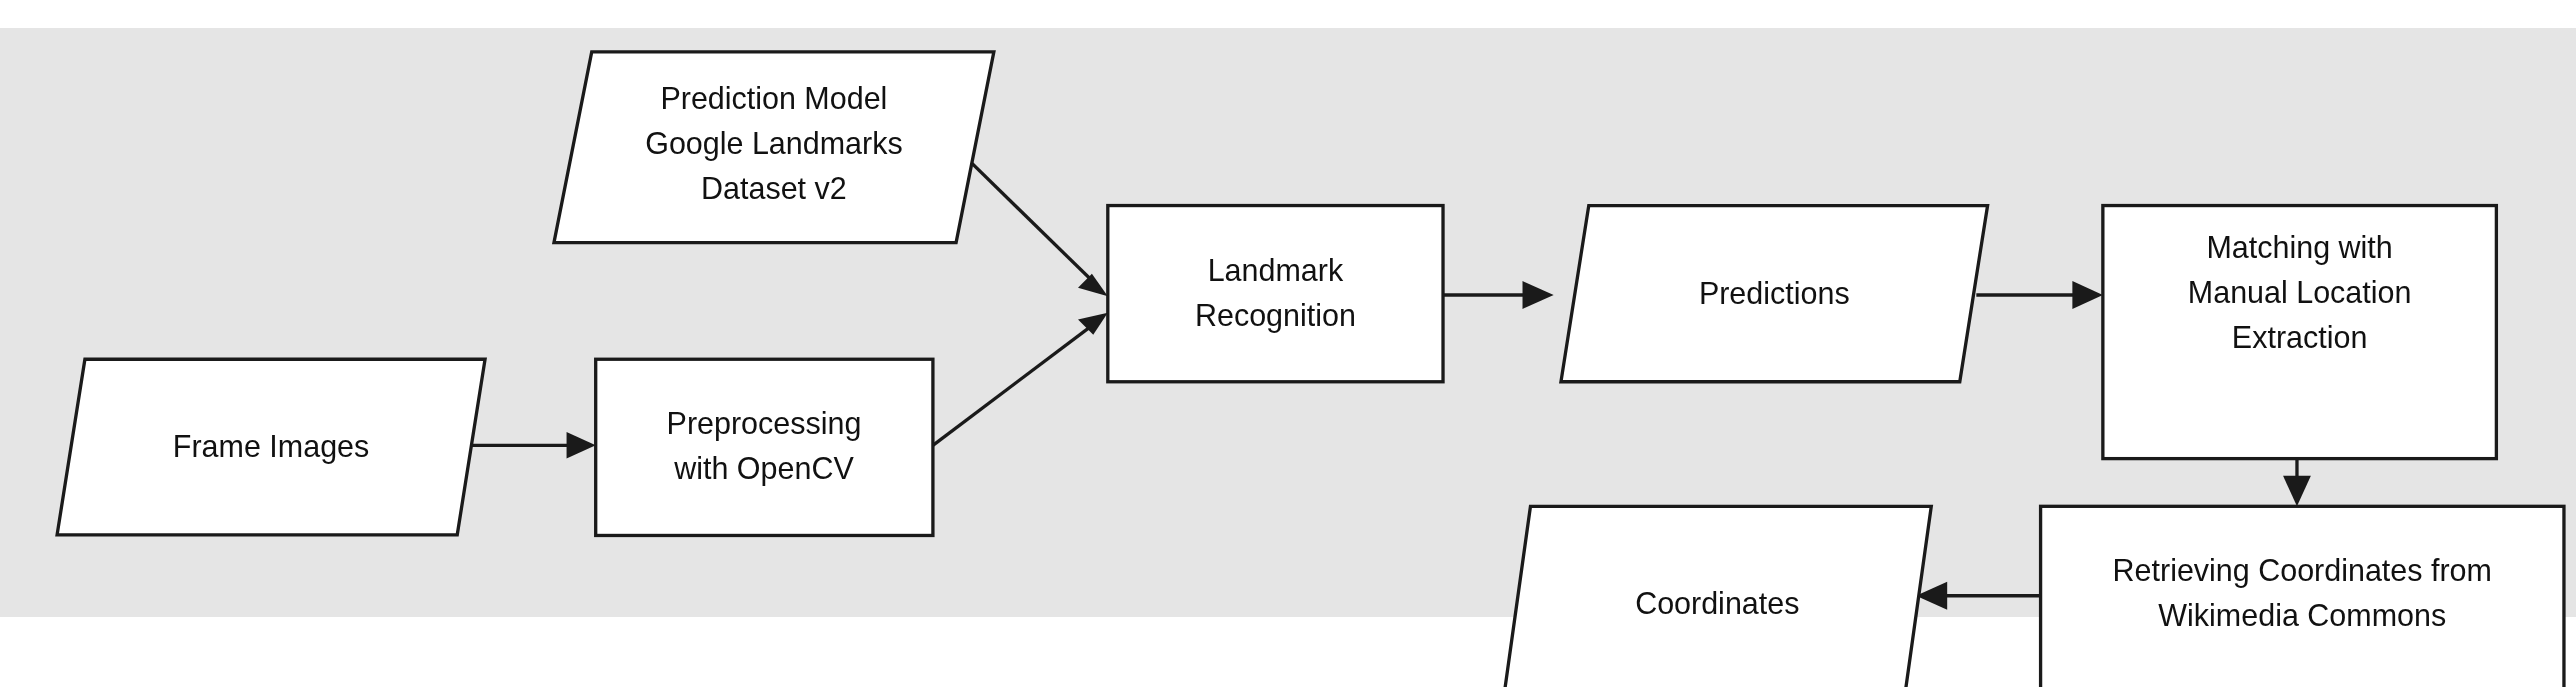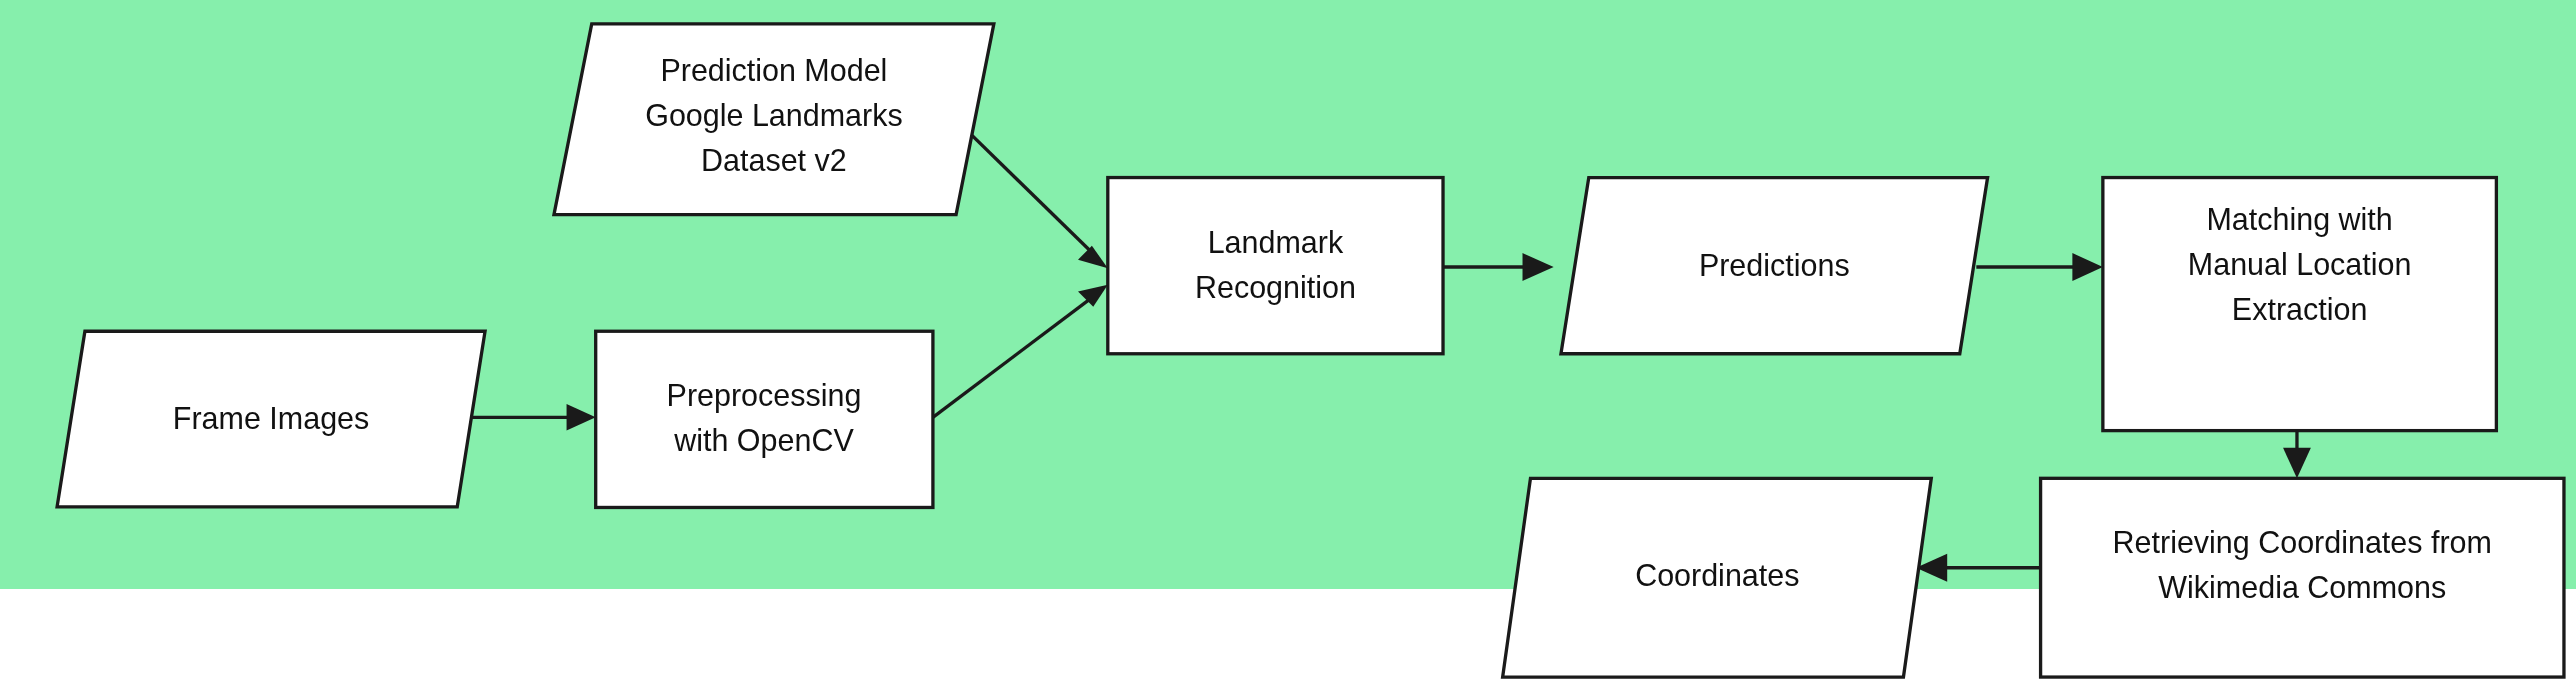--- a/index.html
+++ b/index.html
@@ -18,7 +18,8 @@
     position: relative;
     width: 2576px;
     height: 589px;
-    background: #86efac;
+    background: #e5e5e5;
+    margin-top: 28px;
   }
   svg.diagram-canvas {
     display: block;

